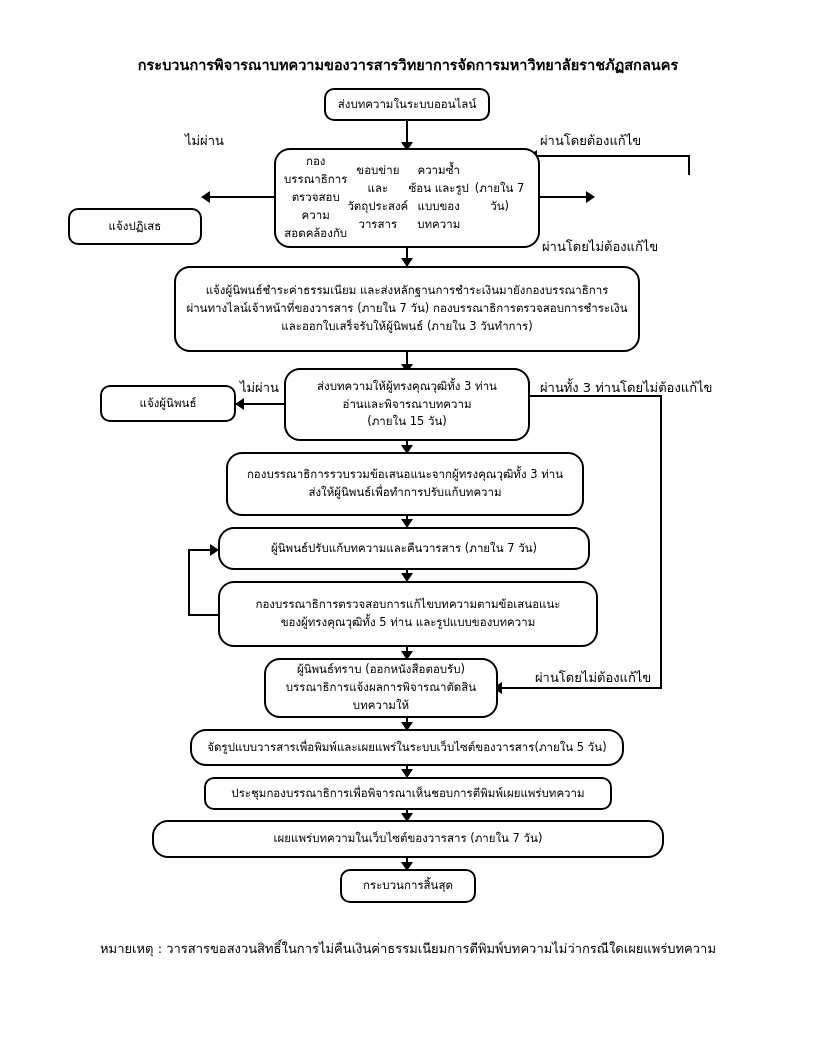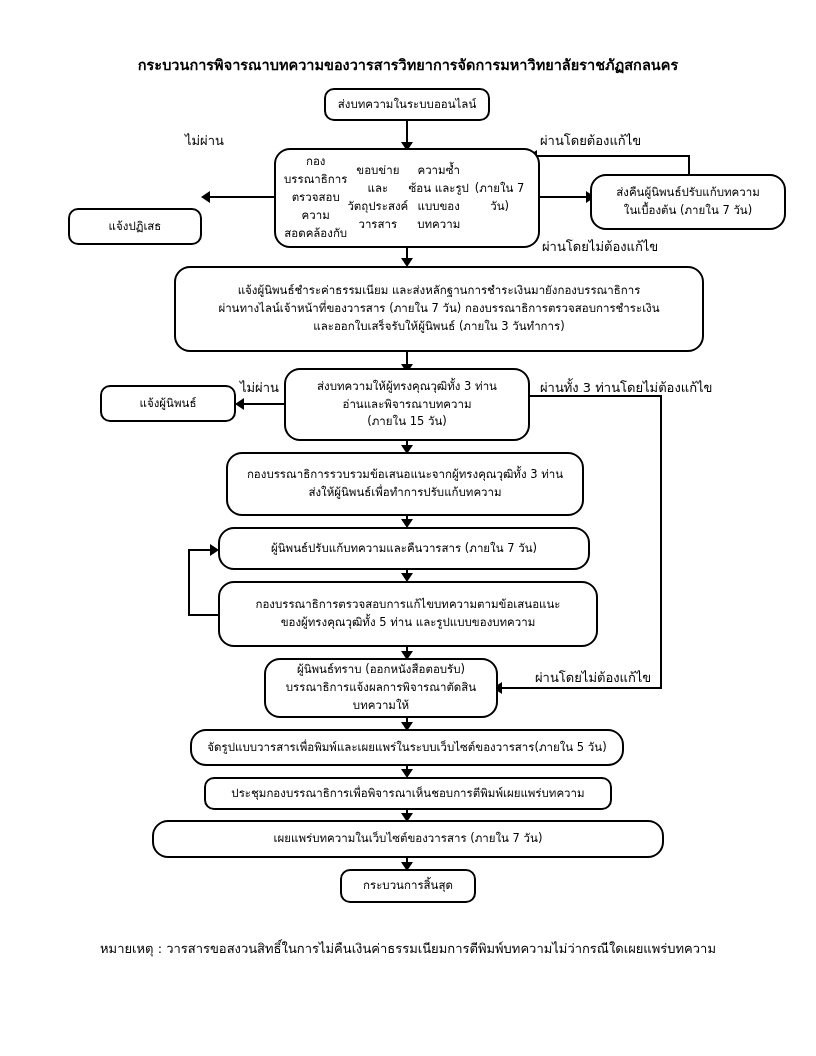--- a/index.html
+++ b/index.html
@@ -114,10 +114,6 @@
   <div class="ln h" style="left:537px;top:155px;width:153px;"></div>
   <div class="arrow left" style="left:528px;top:150px;"></div>
 
-  <div class="node r16" style="left:590px;top:174px;width:196px;height:56px;flex-direction:column;justify-content:center;">
-    <span>ส่งคืนผู้นิพนธ์ปรับแก้บทความ</span>
-    <span>ในเบื้องต้น (ภายใน 7 วัน)</span>
-  </div>
 
   <div class="edge-label" style="left:542px;top:236px;">ผ่านโดยไม่ต้องแก้ไข</div>
 

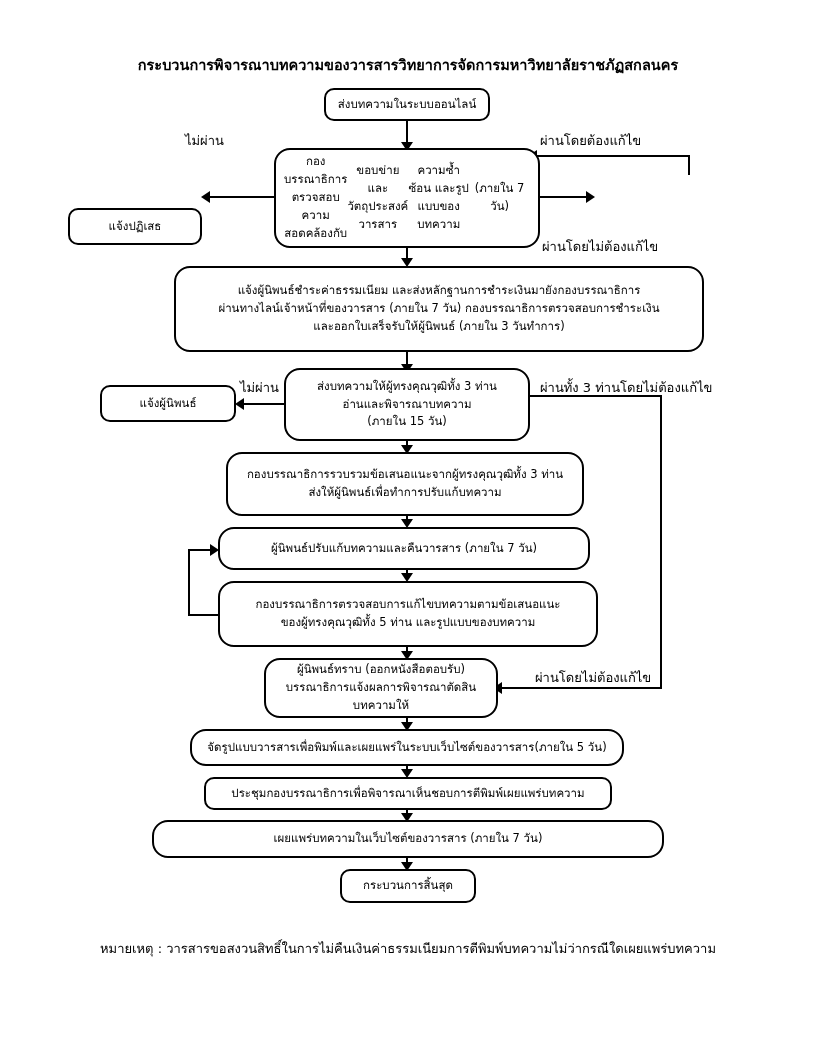--- a/index.html
+++ b/index.html
@@ -120,7 +120,7 @@
   <div class="ln v" style="left:406px;top:248px;height:15px;"></div>
   <div class="arrow down" style="left:401px;top:258px;"></div>
 
-  <div class="node r16" style="left:174px;top:266px;width:530px;height:86px;flex-direction:column;justify-content:center;">
+  <div class="node r16" style="left:174px;top:266px;width:466px;height:86px;flex-direction:column;justify-content:center;">
     <span>แจ้งผู้นิพนธ์ชำระค่าธรรมเนียม และส่งหลักฐานการชำระเงินมายังกองบรรณาธิการ</span>
     <span>ผ่านทางไลน์เจ้าหน้าที่ของวารสาร (ภายใน 7 วัน) กองบรรณาธิการตรวจสอบการชำระเงิน</span>
     <span>และออกใบเสร็จรับให้ผู้นิพนธ์ (ภายใน 3 วันทำการ)</span>

